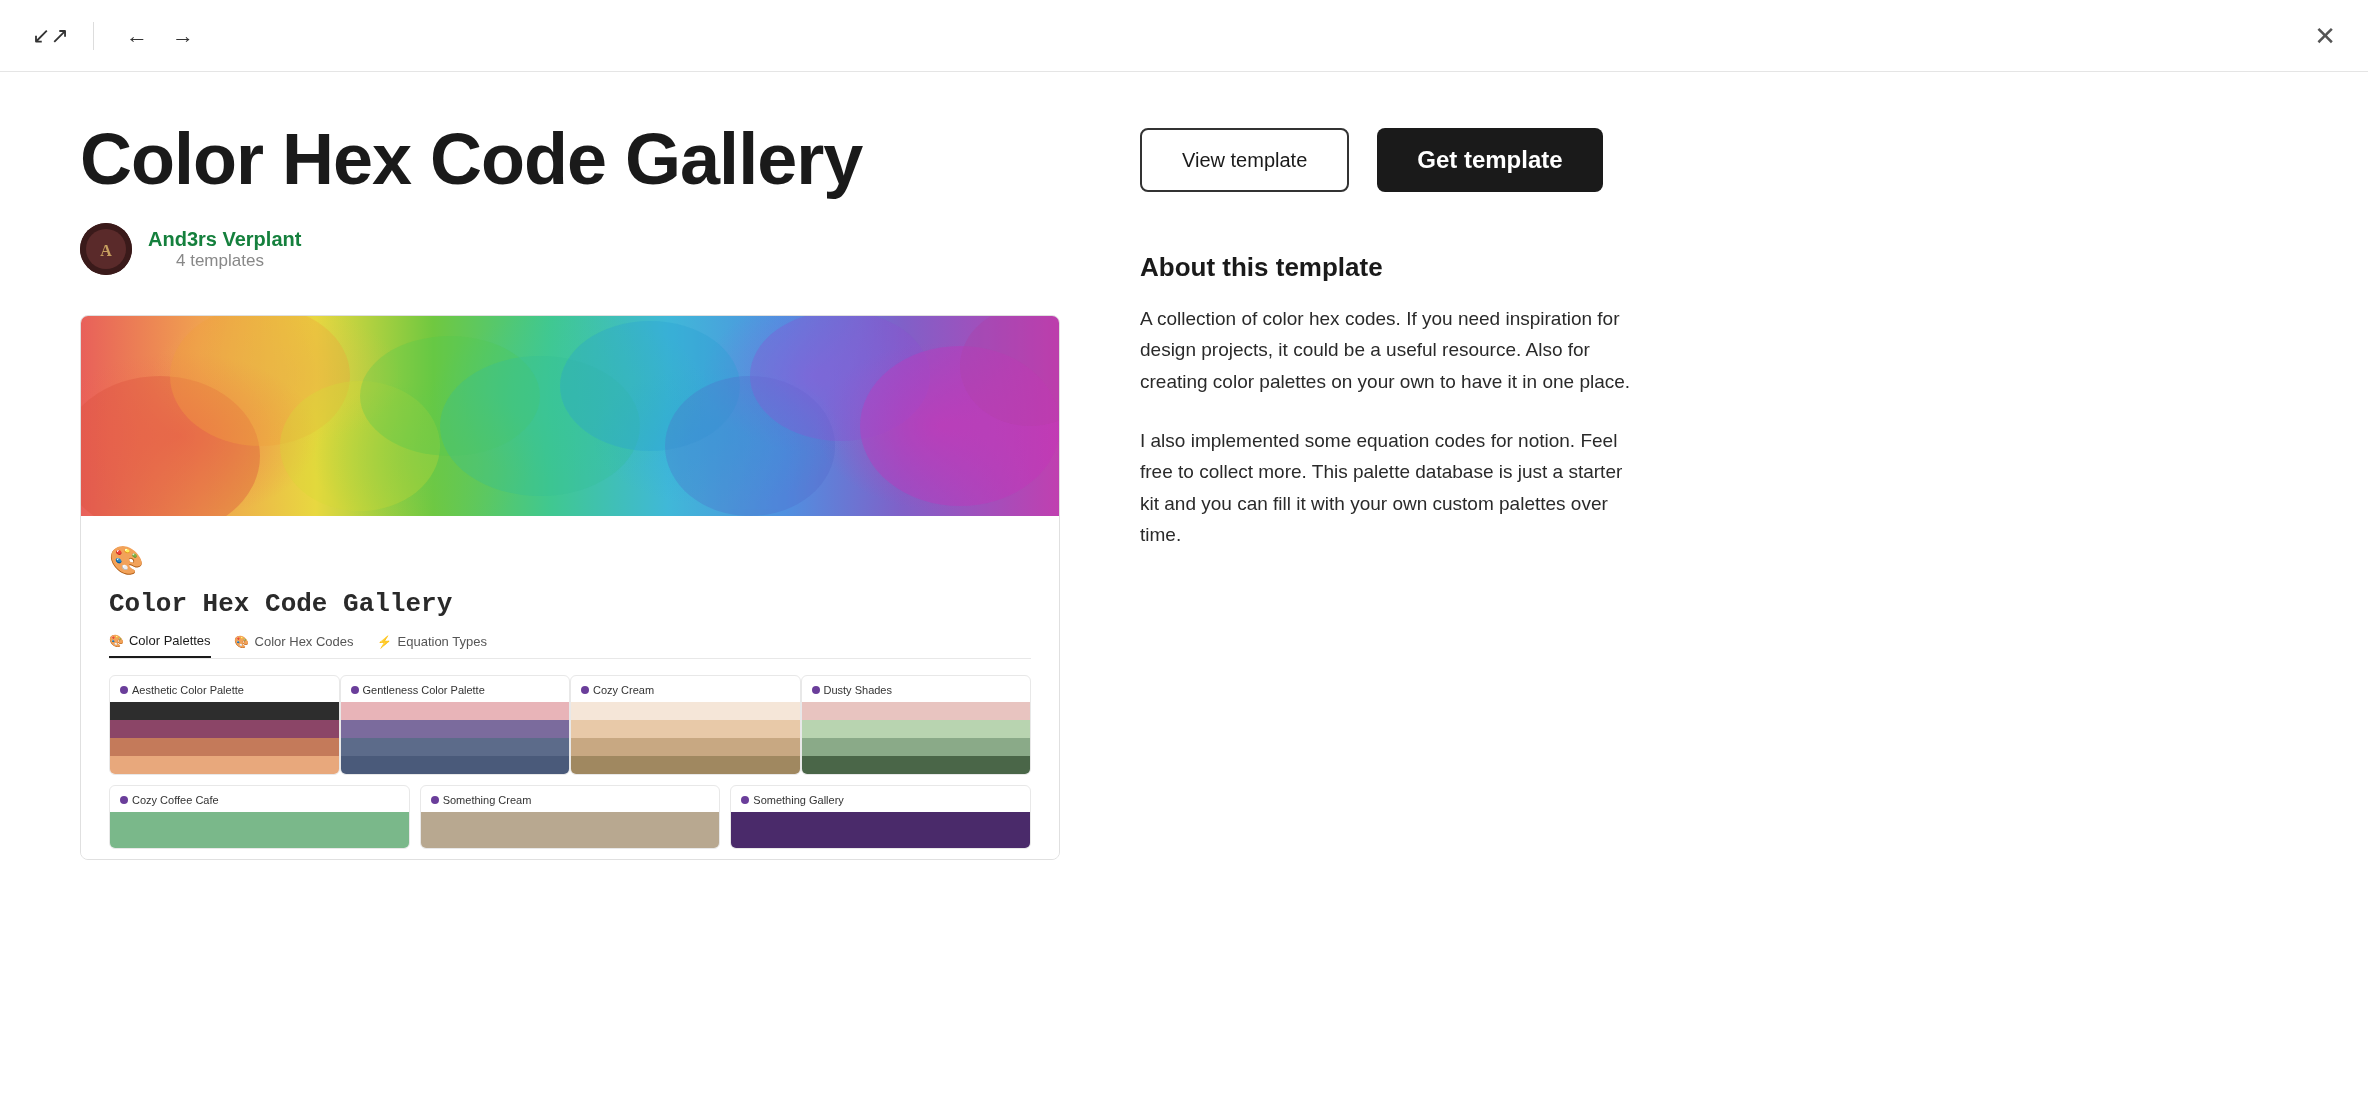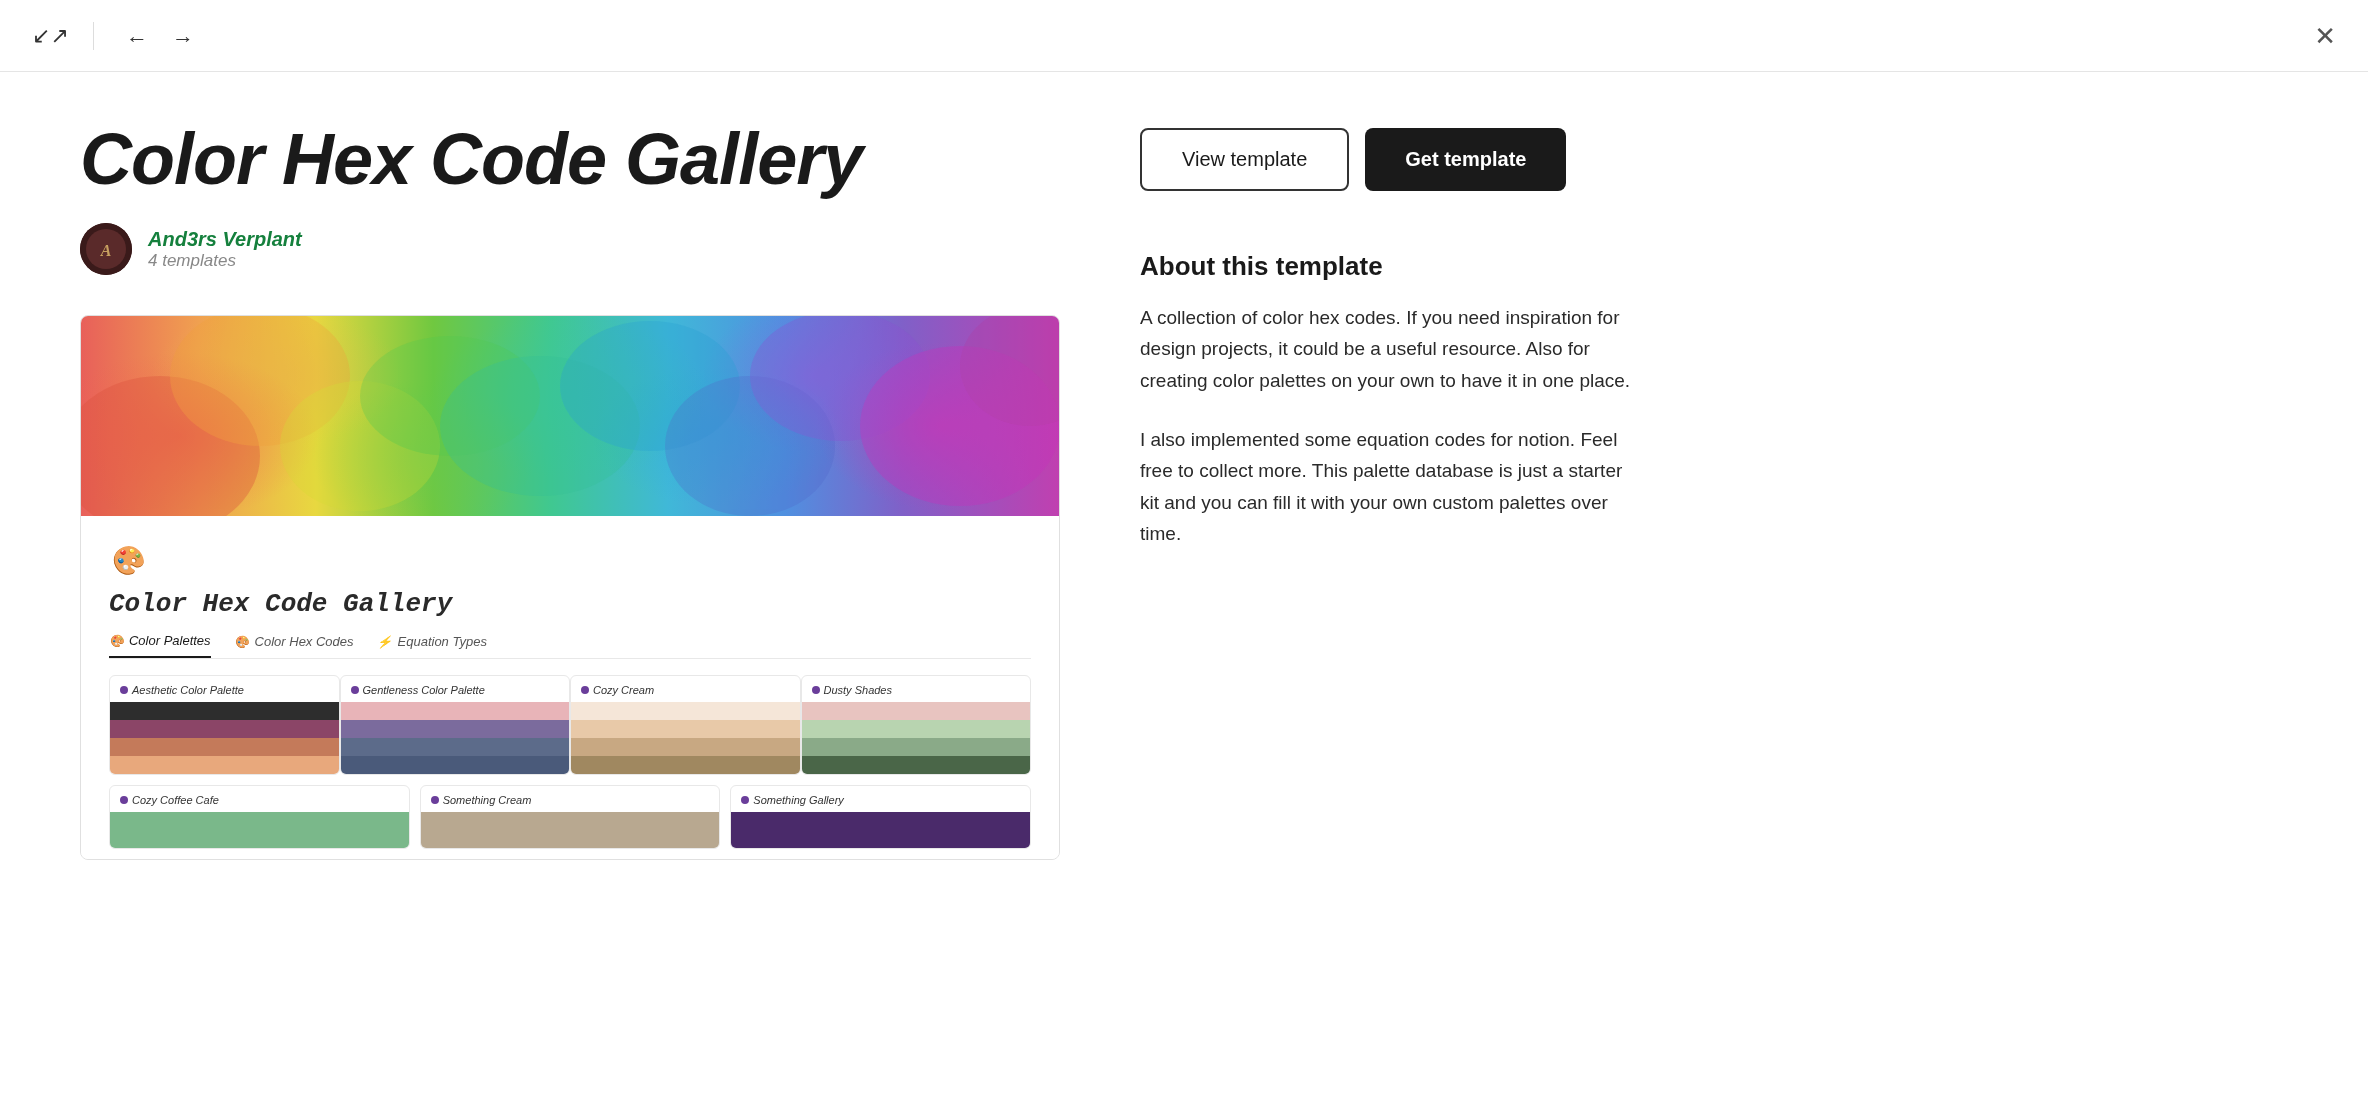--- a/index.html
+++ b/index.html
@@ -63,7 +63,6 @@
     .left-panel {
       flex: 1;
       max-width: 980px;
-      font-style: italic;
     }
 
     .page-title {

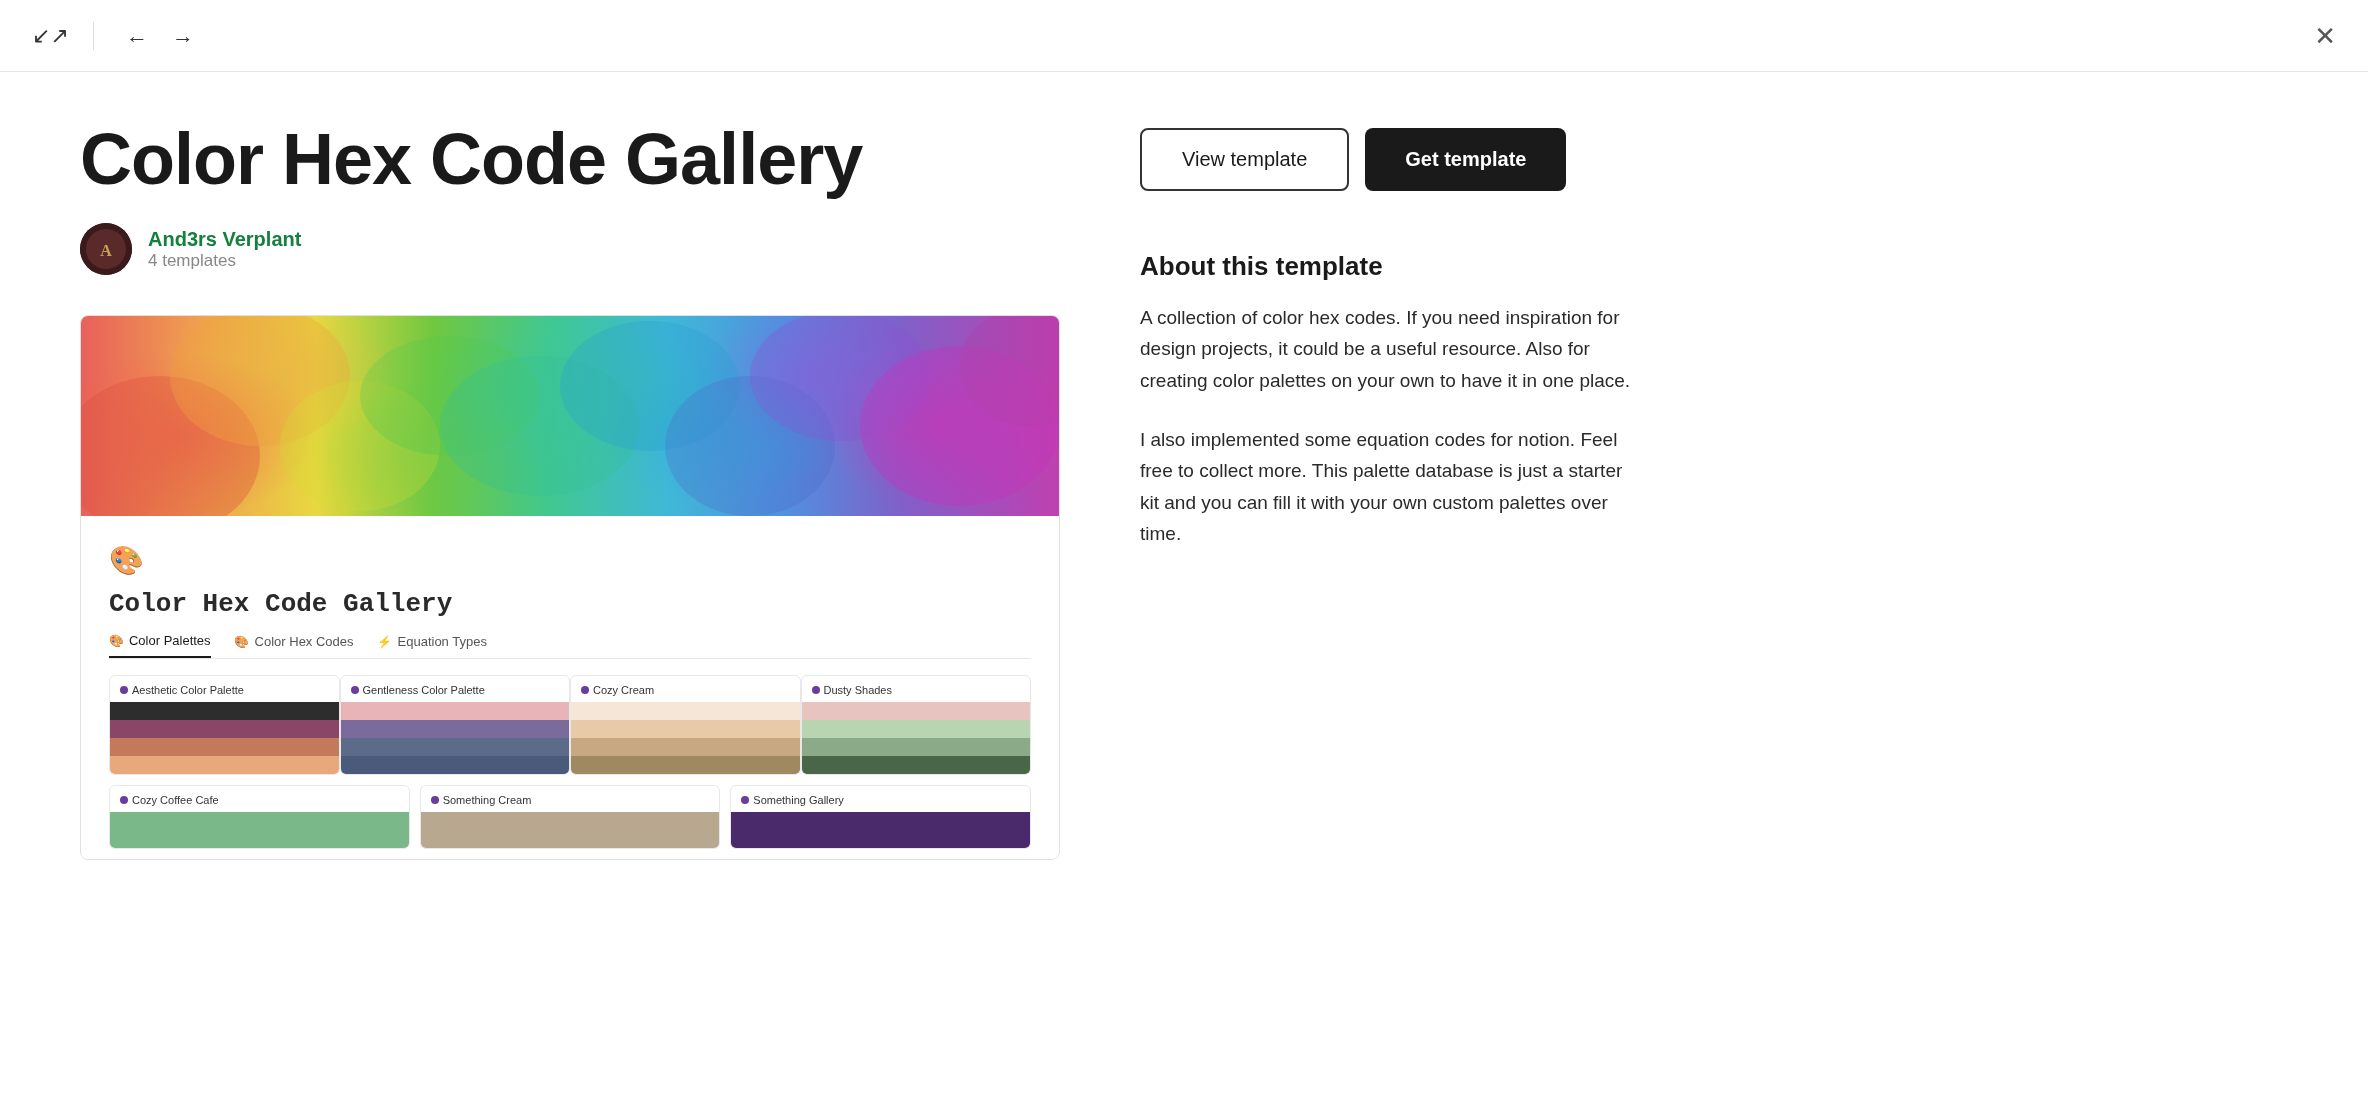--- a/index.html
+++ b/index.html
@@ -252,13 +252,14 @@
     }
     .btn-get {
       padding: 18px 40px;
-      font-size: 20px;
+      font-size: 24px;
       font-weight: 600;
       border: none;
       border-radius: 8px;
       background: #1a1a1a;
       color: #fff;
       cursor: pointer;
+      margin-left: 12px;
     }
 
     .about-title {

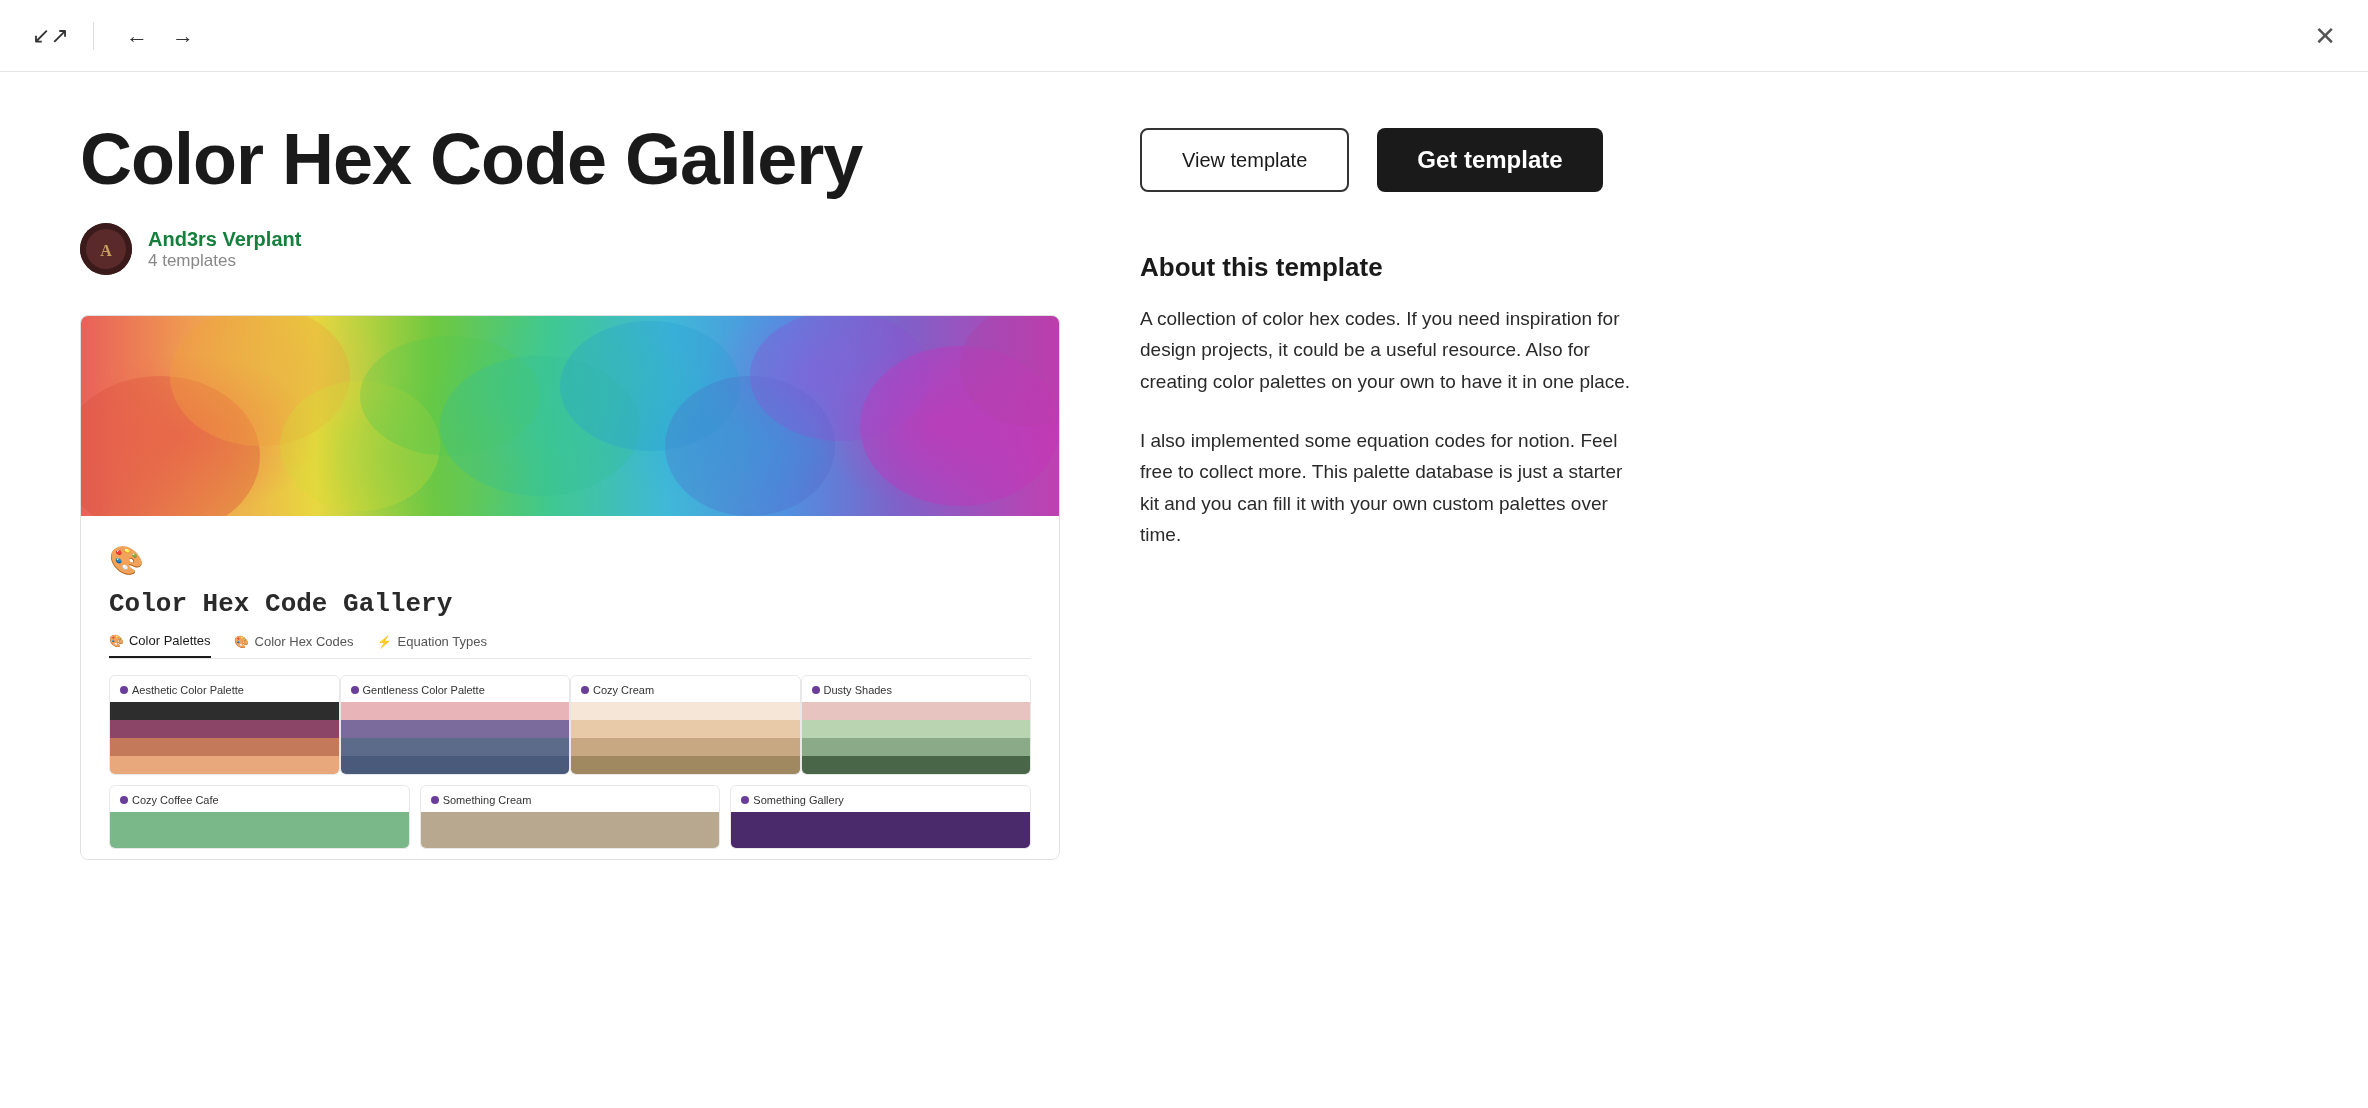--- a/index.html
+++ b/index.html
@@ -102,6 +102,7 @@
     .author-templates {
       font-size: 17px;
       color: #888;
+      margin-left: 28px;
     }
 
     

